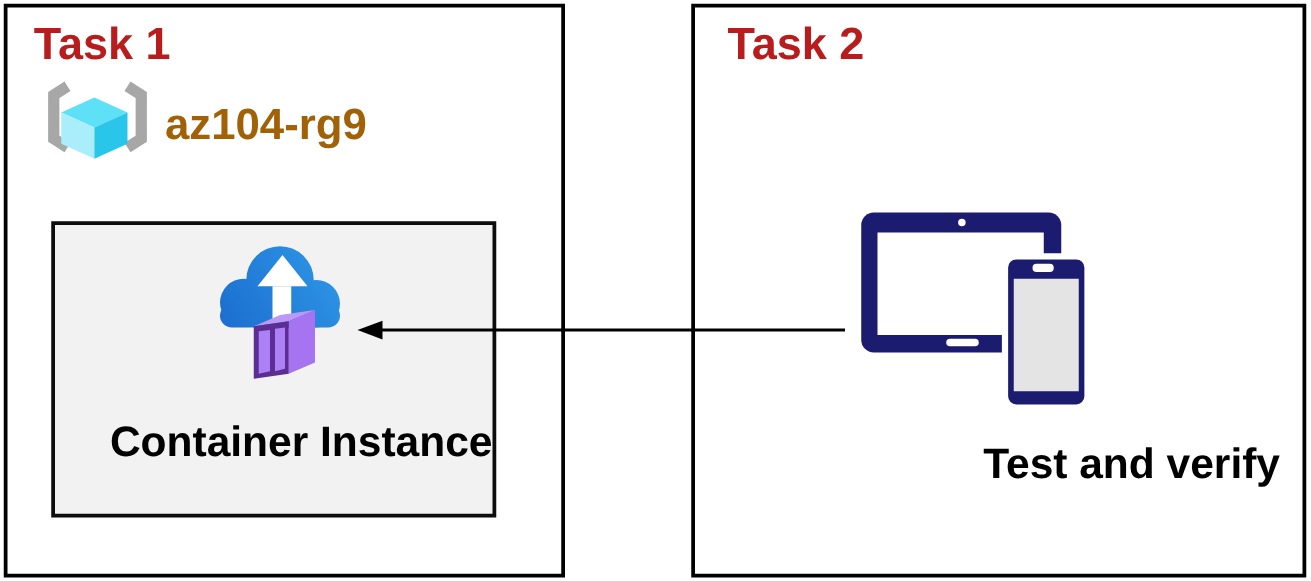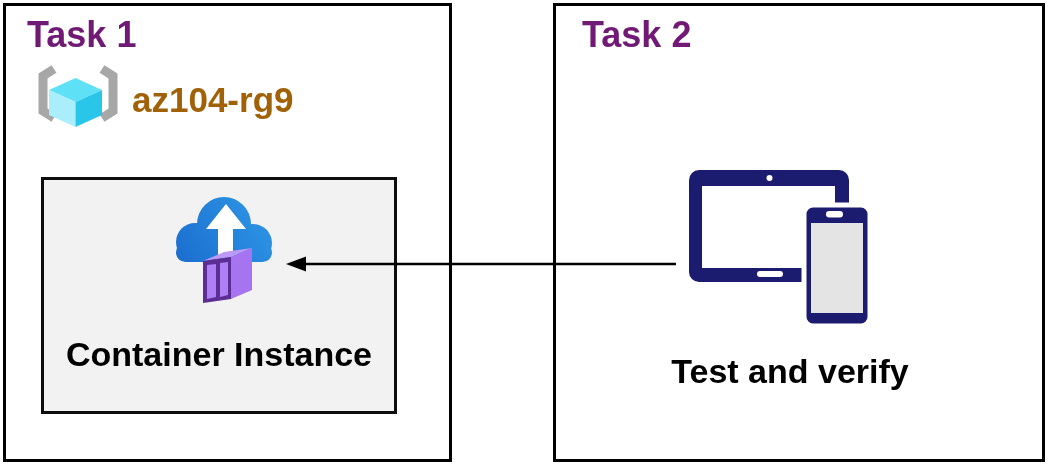--- a/index.html
+++ b/index.html
@@ -16,7 +16,7 @@
   .task1{left:3px;top:3px;width:449px;height:459px;}
   .task2{left:553px;top:3px;width:492px;height:459px;}
   .task-title{
-    position:absolute;font-size:36px;font-weight:700;color:#701a75;
+    position:absolute;font-size:36px;font-weight:700;color:#b91c1c;
     letter-spacing:0px;white-space:nowrap;
   }
   .task1 .task-title{left:21px;top:8px;}

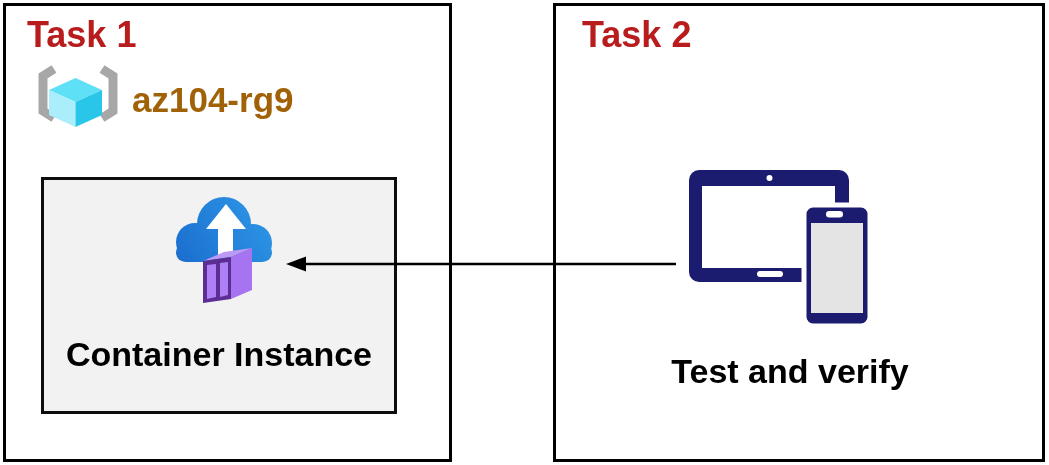--- a/index.html
+++ b/index.html
@@ -32,7 +32,7 @@
   }
   .ci-icon{position:absolute;left:128px;top:12px;width:104px;height:118px;}
   .ci-label{
-    position:absolute;left:0;top:155px;width:100%;text-align:center;
+    position:absolute;left:0;top:155px;width:100%;text-align:right;
     font-size:34px;font-weight:700;color:#000000;white-space:nowrap;
   }
   .devices-icon{position:absolute;left:127px;top:157px;width:200px;height:175px;}

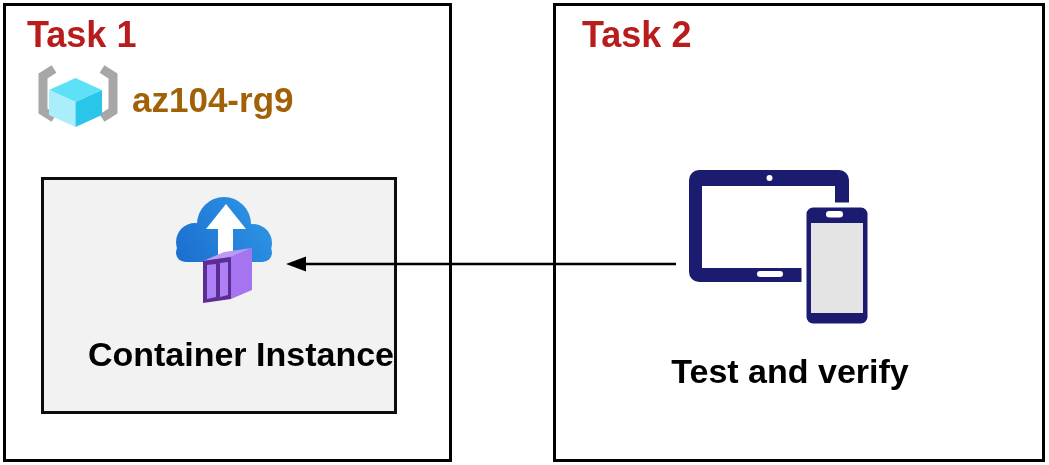--- a/index.html
+++ b/index.html
@@ -37,7 +37,7 @@
   }
   .devices-icon{position:absolute;left:127px;top:157px;width:200px;height:175px;}
   .t2-label{
-    position:absolute;left:0;top:346px;width:468px;text-align:center;
+    position:absolute;left:0;top:346px;width:468px;text-align:right;
     font-size:34px;font-weight:700;color:#000000;white-space:nowrap;
   }
   .arrow{position:absolute;left:278px;top:248px;width:404px;height:32px;}

